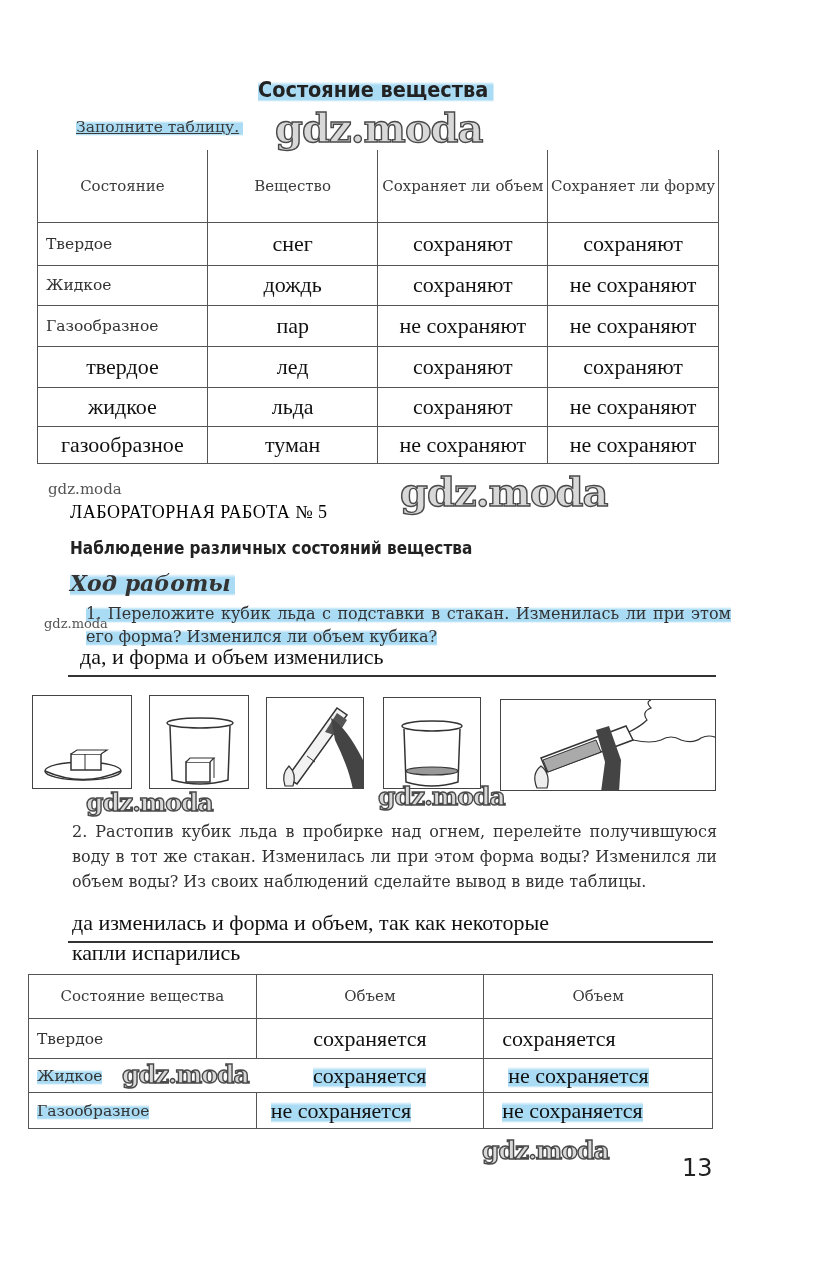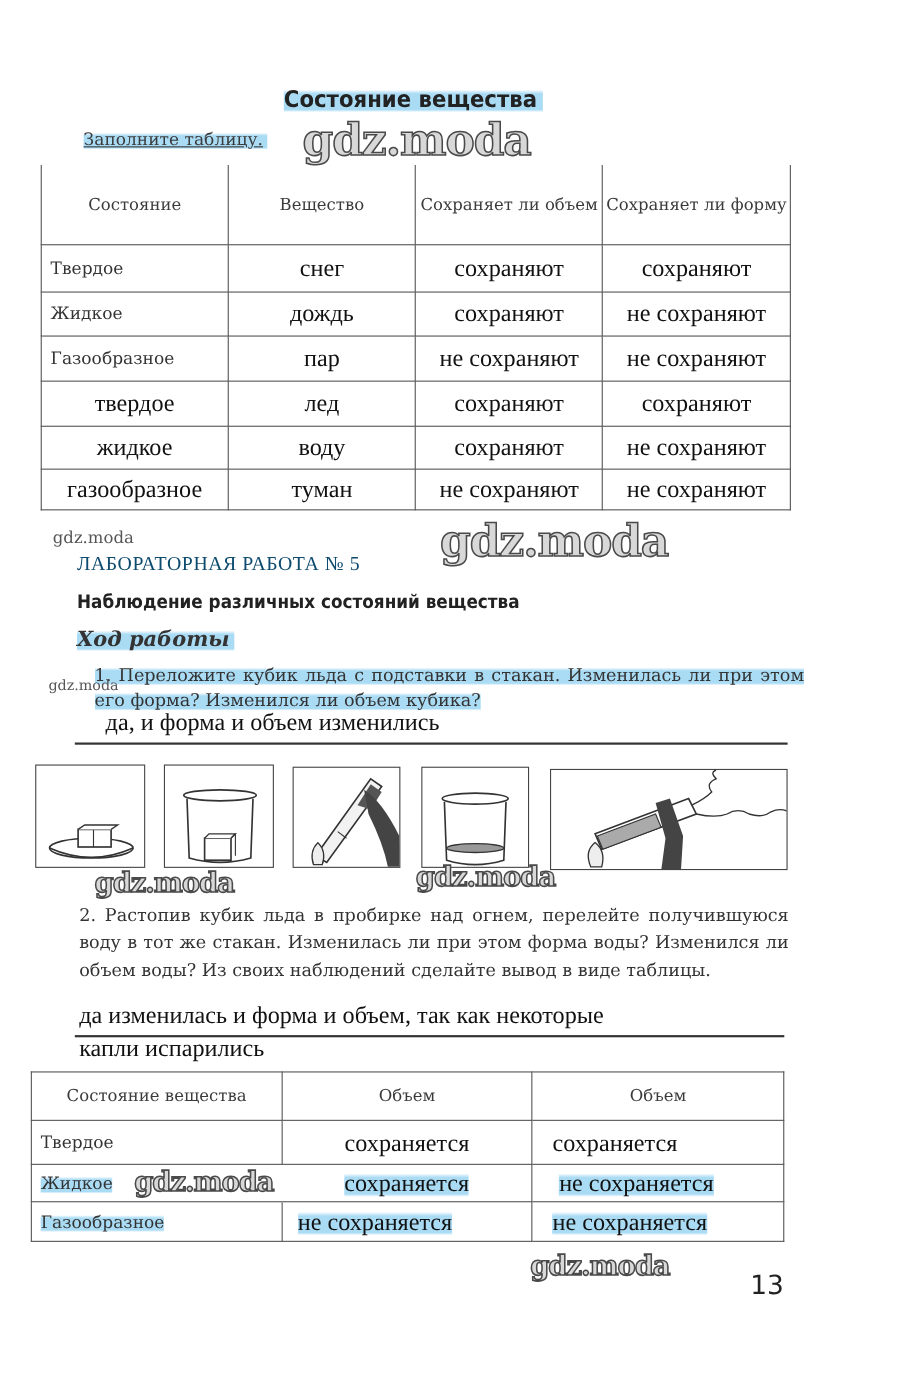--- a/index.html
+++ b/index.html
@@ -84,7 +84,7 @@
   </tr>
   <tr style="height:39px">
     <td class="cell">жидкое</td>
-    <td class="cell">воду</td>
+    <td class="cell">льда</td>
     <td class="cell">сохраняют</td>
     <td class="cell">не сохраняют</td>
   </tr>

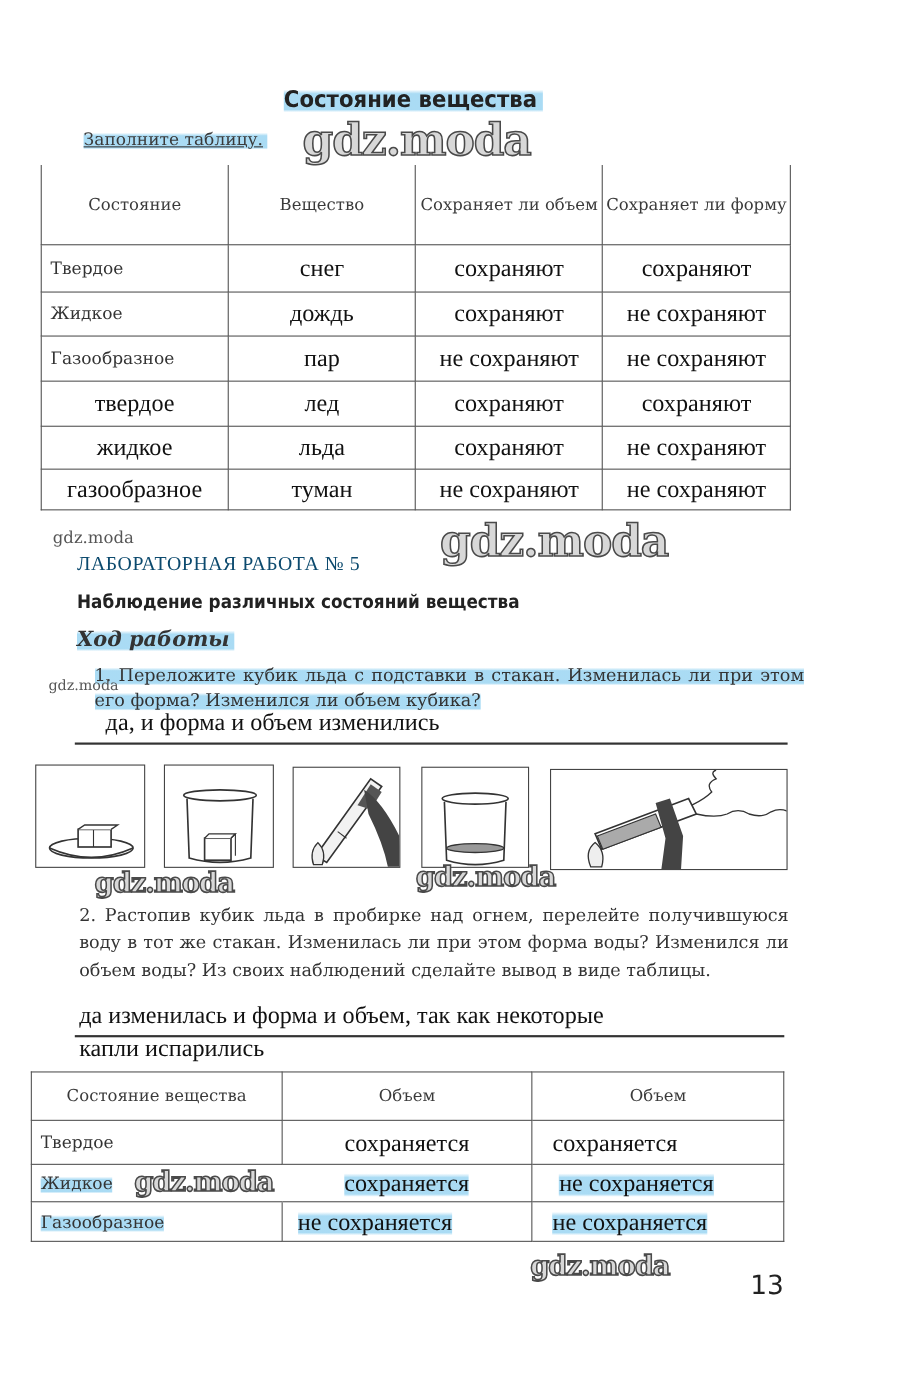--- a/index.html
+++ b/index.html
@@ -30,7 +30,7 @@
 
   .pic { position: absolute; border: 1.5px solid #444; background: #fff; overflow: hidden; }
 
-  .lab-title { font-family: "Liberation Serif", serif; font-size: 18px; color: #0c4a6e; letter-spacing: 0.5px; }
+  .lab-title { font-family: "Liberation Serif", serif; font-size: 18px; color: #000000; letter-spacing: 0.5px; }
   .lab-sub { font-family: "DejaVu Sans", sans-serif; font-weight: bold; font-size: 17px; color: #222; transform: scaleX(0.9); transform-origin: left; }
   .lab-italic { font-family: "DejaVu Serif", serif; font-style: italic; font-weight: bold; font-size: 19px; color: #333; }
   .qtext { font-family: "DejaVu Serif", serif; font-size: 16px; color: #333; line-height: 25px; text-align: justify; }

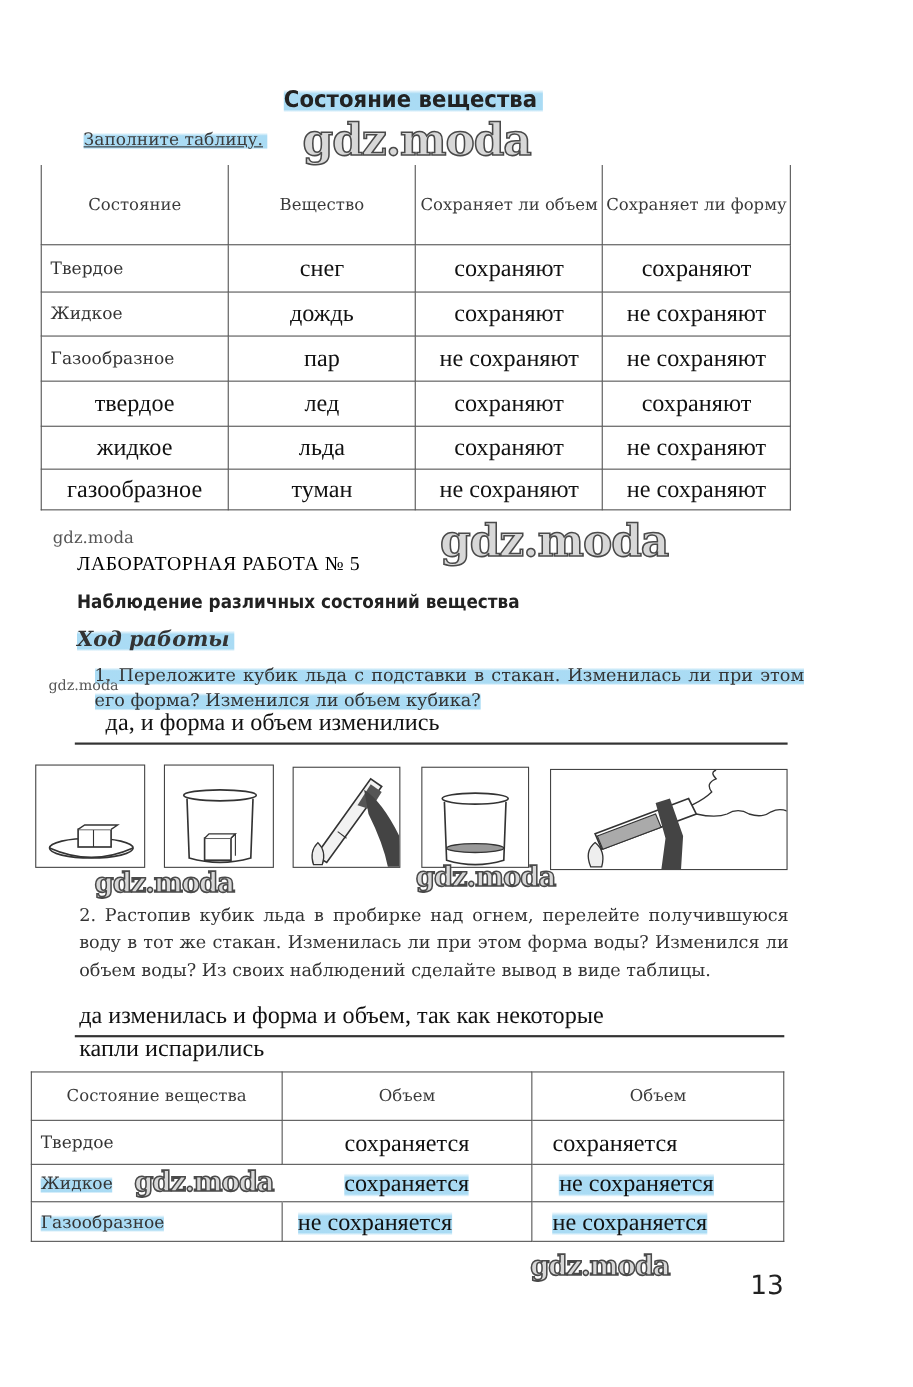--- a/index.html
+++ b/index.html
@@ -32,7 +32,7 @@
 
   .lab-title { font-family: "Liberation Serif", serif; font-size: 18px; color: #000000; letter-spacing: 0.5px; }
   .lab-sub { font-family: "DejaVu Sans", sans-serif; font-weight: bold; font-size: 17px; color: #222; transform: scaleX(0.9); transform-origin: left; }
-  .lab-italic { font-family: "DejaVu Serif", serif; font-style: italic; font-weight: bold; font-size: 19px; color: #333; }
+  .lab-italic { font-family: "DejaVu Serif", serif; font-style: italic; font-weight: bold; font-size: 22px; color: #333; }
   .qtext { font-family: "DejaVu Serif", serif; font-size: 16px; color: #333; line-height: 25px; text-align: justify; }
   .pagenum { font-family: "DejaVu Sans", sans-serif; font-size: 24px; color: #222; }
 </style>

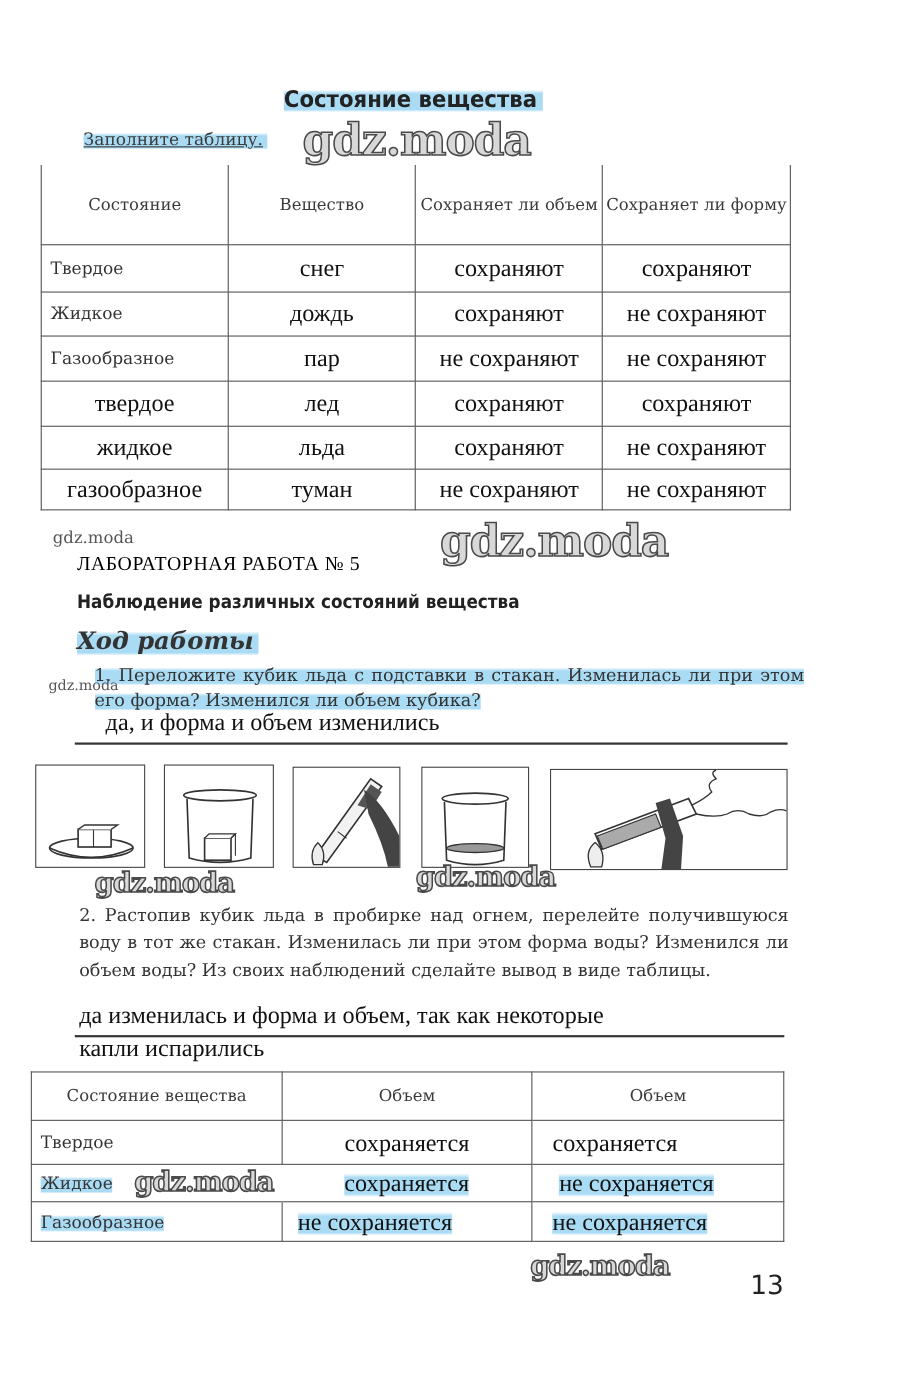--- a/index.html
+++ b/index.html
@@ -108,7 +108,7 @@
   <span class="hl">1. Переложите кубик льда с подставки в стакан. Изменилась ли при этом его форма? Изменился ли объем кубика?</span>
 </div>
 <div class="abs wm-small" style="left:44px; top:616px; font-size:13px;">gdz.moda</div>
-<div class="abs hand" style="left:96px; top:644px;text-align:right;">да, и форма и объем изменились</div>
+<div class="abs hand" style="left:80px; top:644px;text-align:right;">да, и форма и объем изменились</div>
 <div class="line" style="left:68px; top:675px; width:648px;"></div>
 
 <div class="pic" style="left:32px; top:695px; width:100px; height:94px;">

